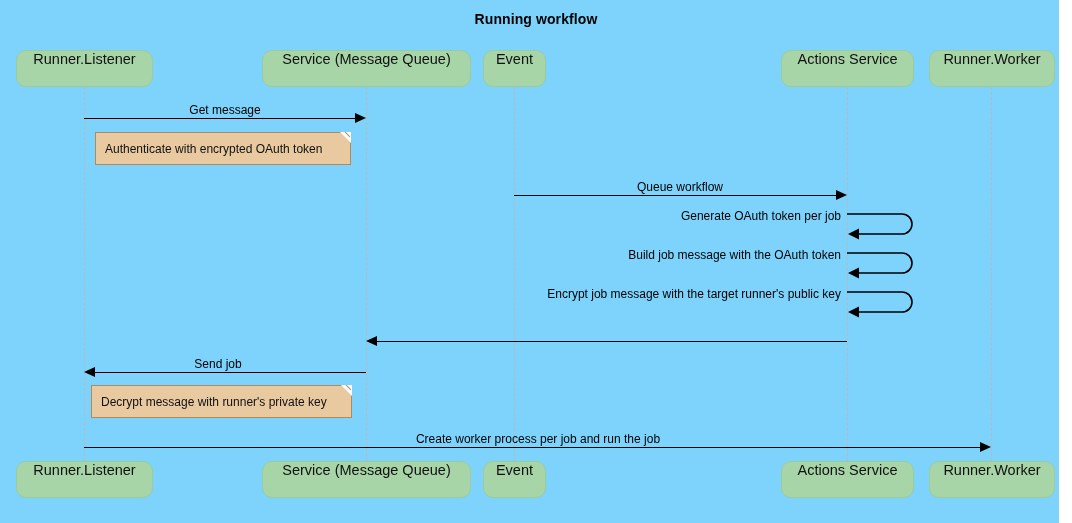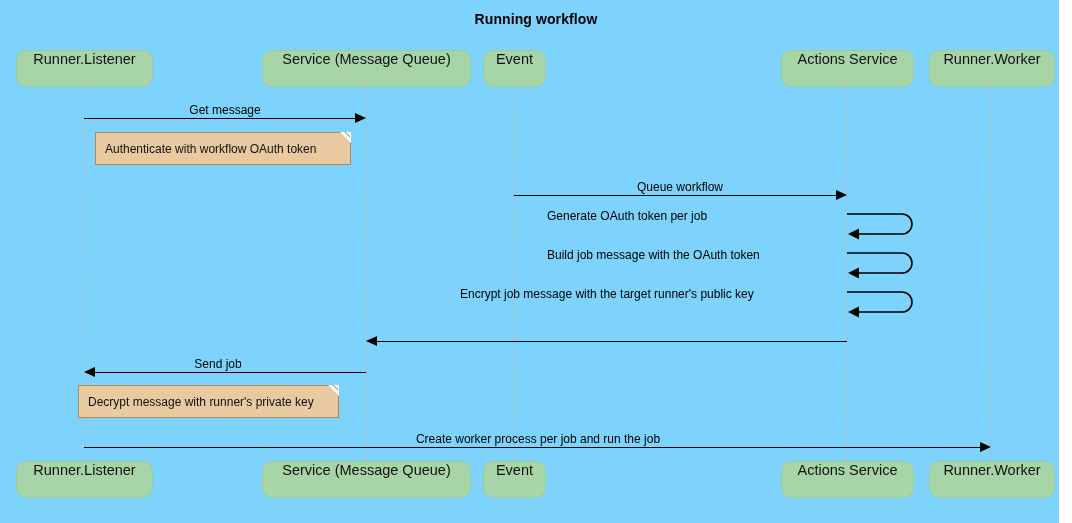--- a/index.html
+++ b/index.html
@@ -185,7 +185,7 @@
   <div class="arrowhead right" style="left:355px; top:113px;"></div>
 
   <div class="note" style="left:95px; top:132px; width:256px;">
-    <span>Authenticate with workflow OAuth token</span>
+    <span>Authenticate with encrypted OAuth token</span>
     <span class="note-fold"></span>
     <span class="note-fold-edge"></span>
   </div>

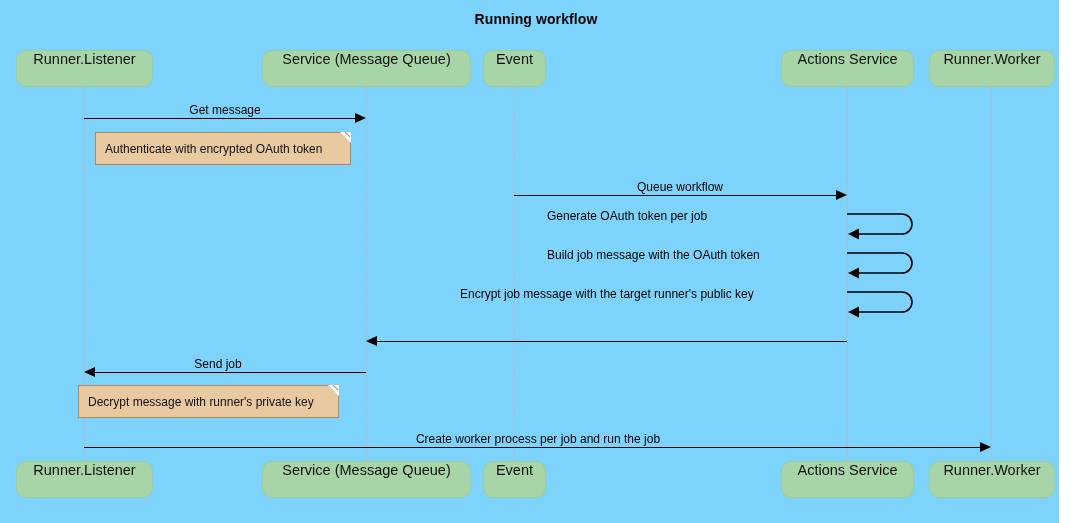--- a/index.html
+++ b/index.html
@@ -82,7 +82,7 @@
     transform: translateX(-50%);
   }
   .msg-label.right-align {
-    text-align: left;
+    text-align: right;
   }
   
   .selfloop {

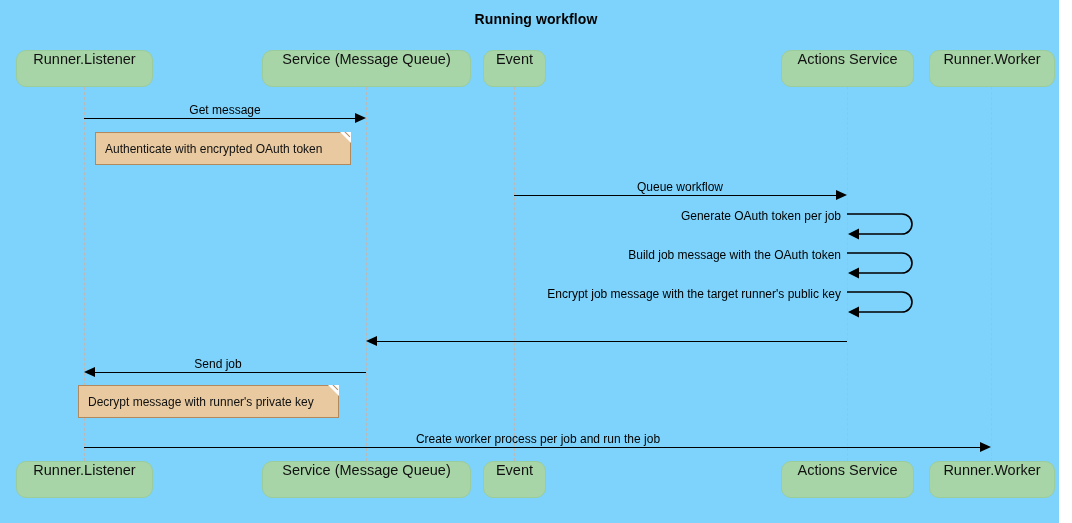--- a/index.html
+++ b/index.html
@@ -225,7 +225,7 @@
   <div class="msg-line" style="left:95px; top:372px; width:271px;"></div>
   <div class="arrowhead left" style="left:84px; top:367px;"></div>
 
-  <div class="note" style="left:78px; top:385px; width:261px;">
+  <div class="note" style="left:91px; top:385px; width:261px;">
     <span>Decrypt message with runner's private key</span>
     <span class="note-fold"></span>
     <span class="note-fold-edge"></span>

